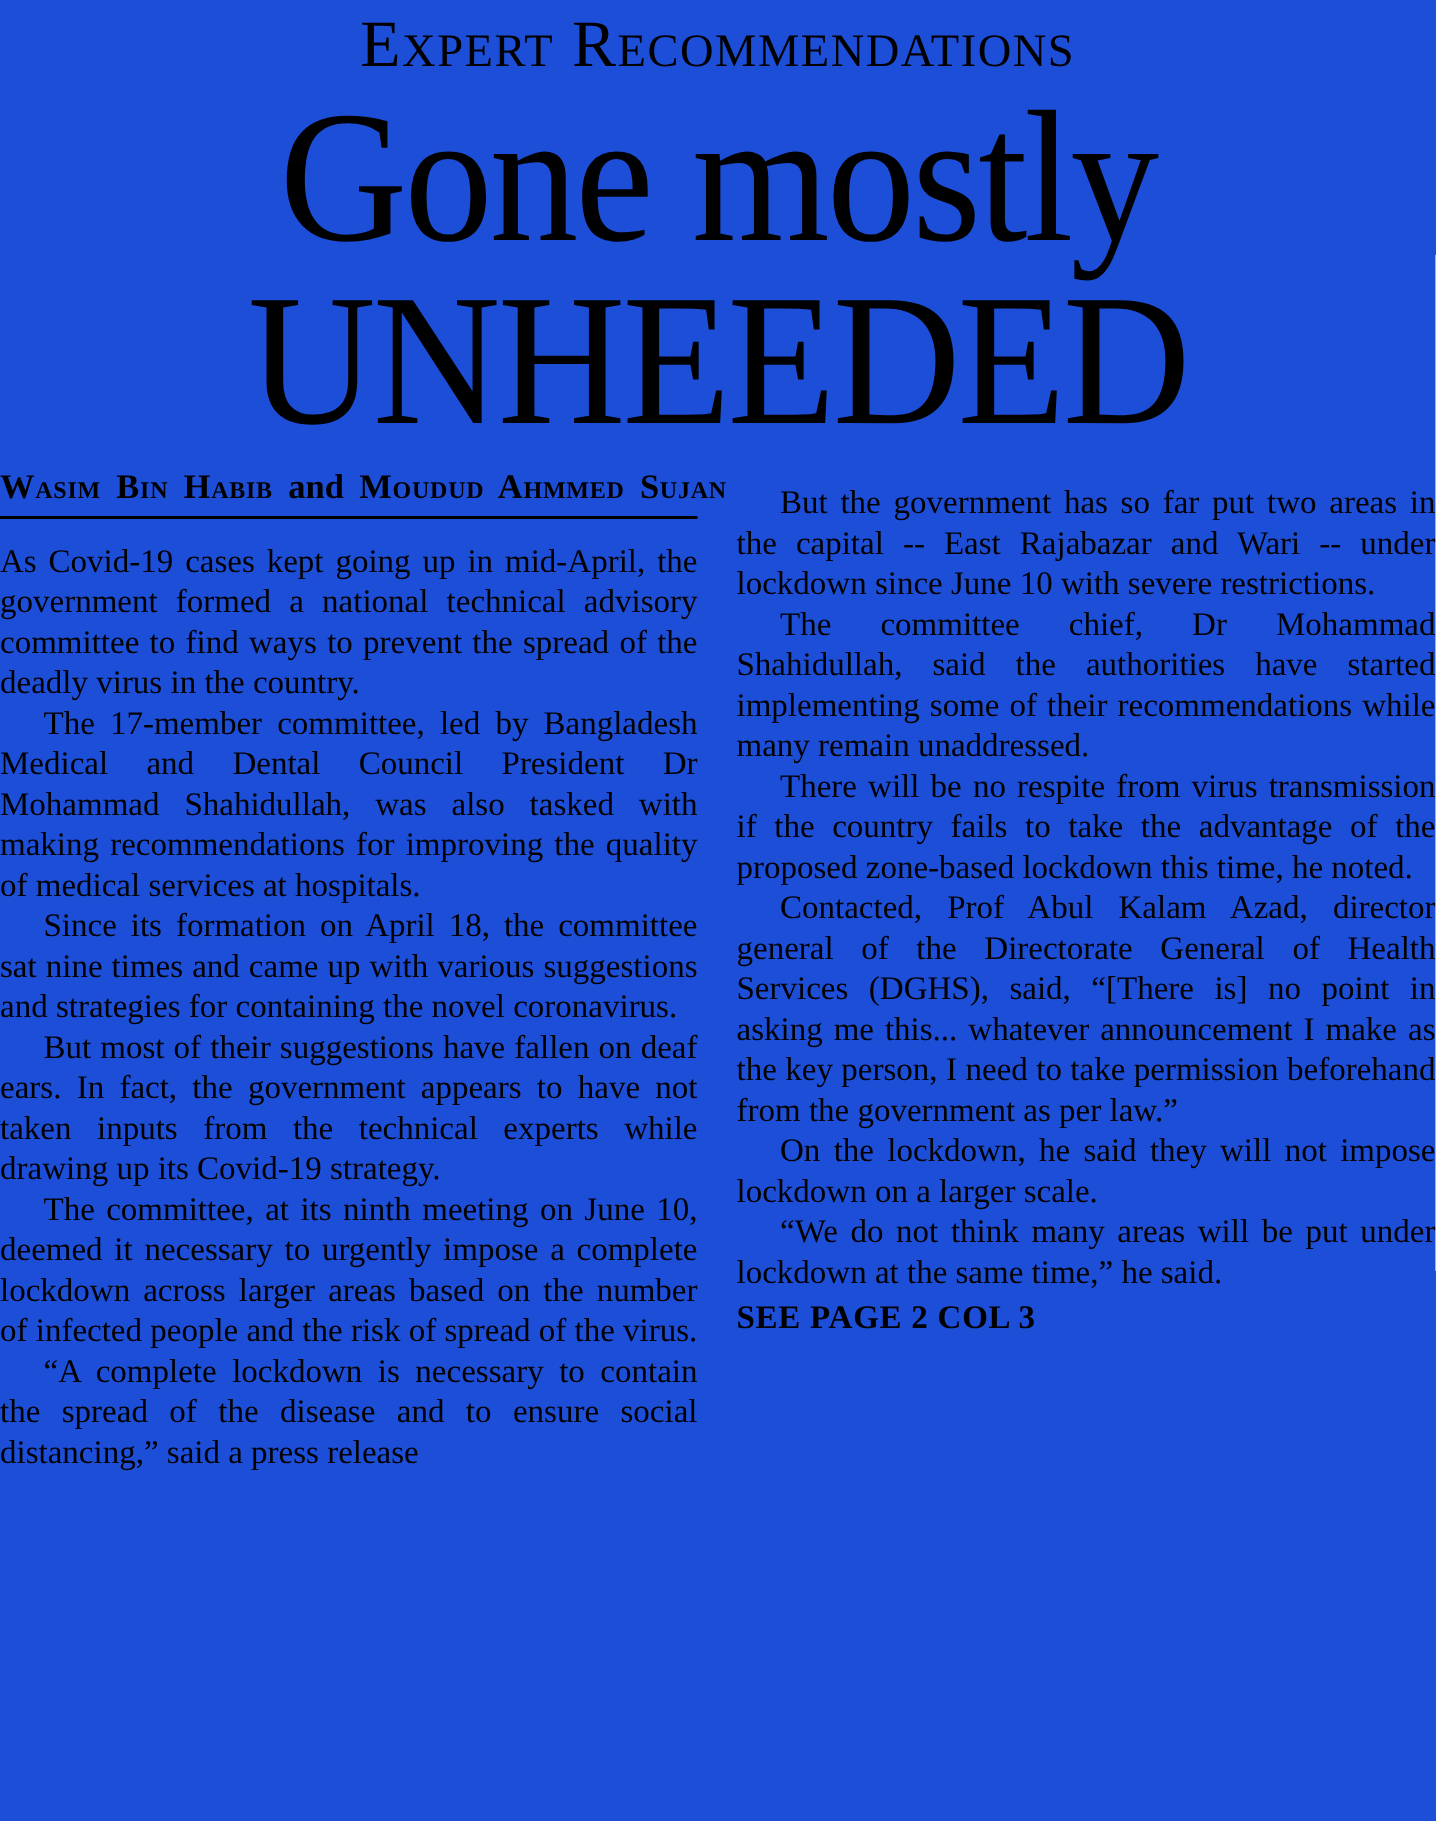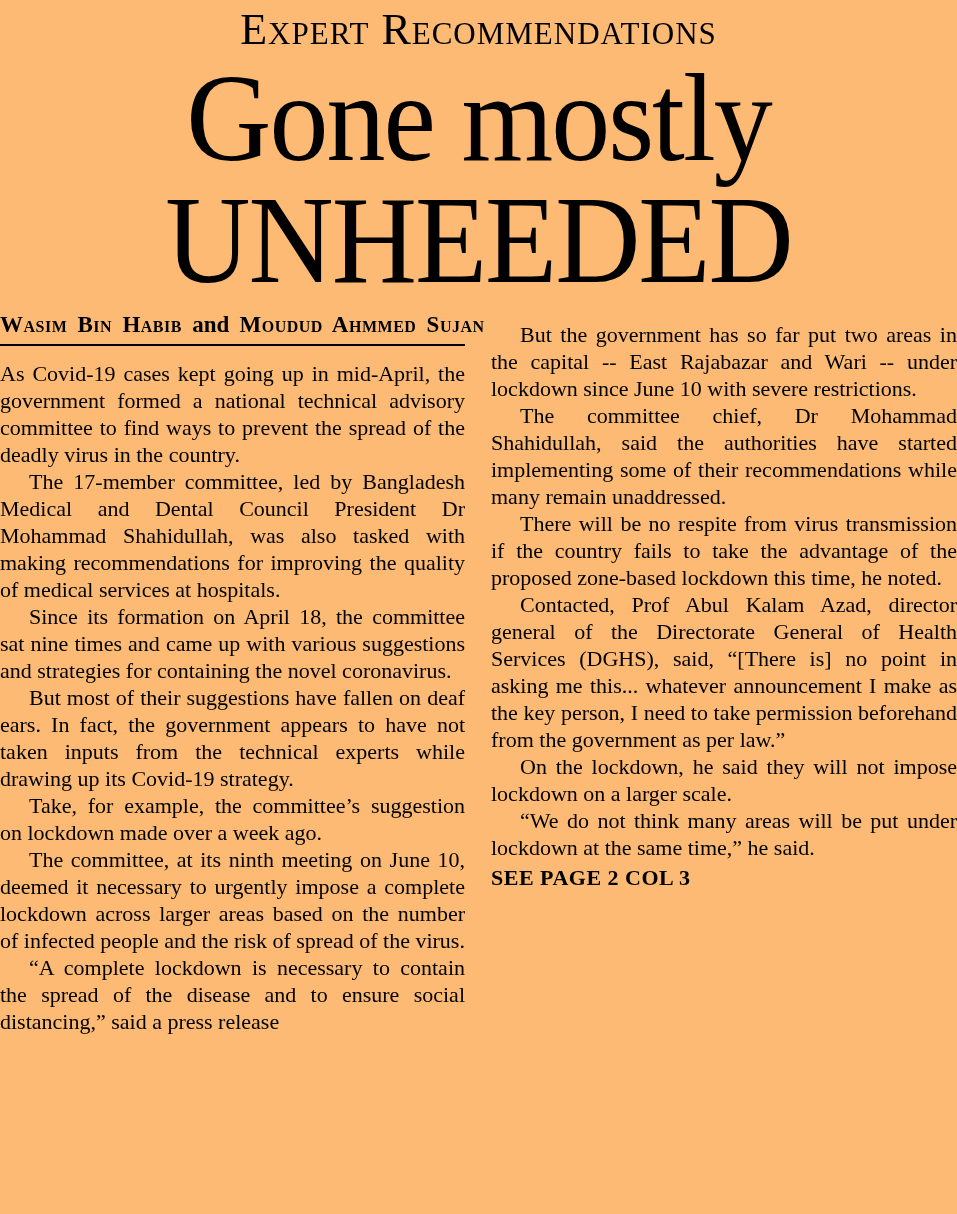--- a/index.html
+++ b/index.html
@@ -14,7 +14,7 @@
   .page {
     width: 957px;
     height: 1214px;
-    background: #fdba74;
+    background: #1d4ed8;
     position: relative;
   }
   

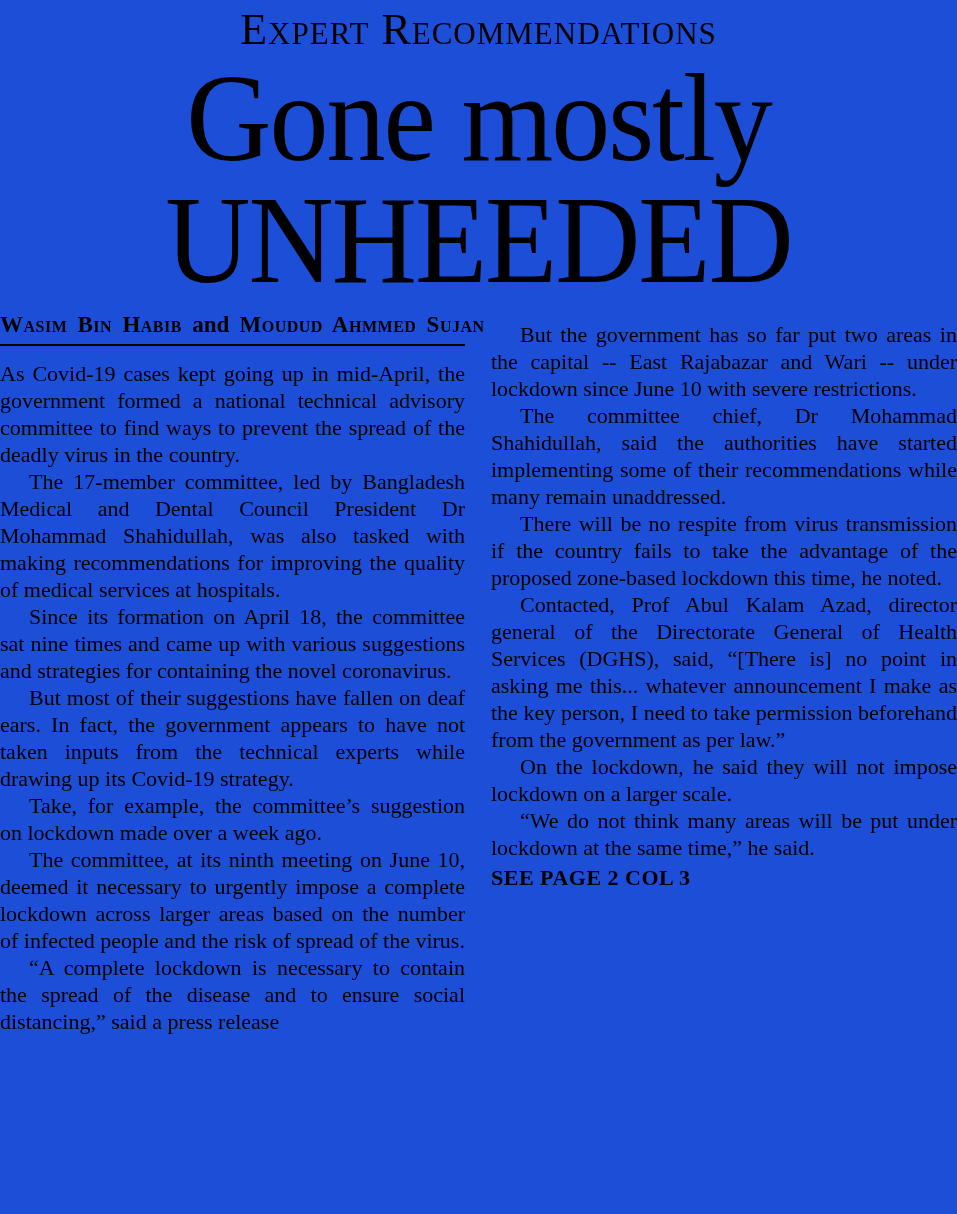--- a/index.html
+++ b/index.html
@@ -111,7 +111,6 @@
       <p class="body-p indent">The 17-member committee, led by Bangladesh Medical and Dental Council President Dr Mohammad Shahidullah, was also tasked with making recommendations for improving the quality of medical services at hospitals.</p>
       <p class="body-p indent">Since its formation on April 18, the committee sat nine times and came up with various suggestions and strategies for containing the novel coronavirus.</p>
       <p class="body-p indent">But most of their suggestions have fallen on deaf ears. In fact, the government appears to have not taken inputs from the technical experts while drawing up its Covid-19 strategy.</p>
-      <p class="body-p indent">Take, for example, the committee’s suggestion on lockdown made over a week ago.</p>
       <p class="body-p indent">The committee, at its ninth meeting on June 10, deemed it necessary to urgently impose a complete lockdown across larger areas based on the number of infected people and the risk of spread of the virus.</p>
       <p class="body-p indent">“A complete lockdown is necessary to contain the spread of the disease and to ensure social distancing,” said a press release</p>
     </div>

